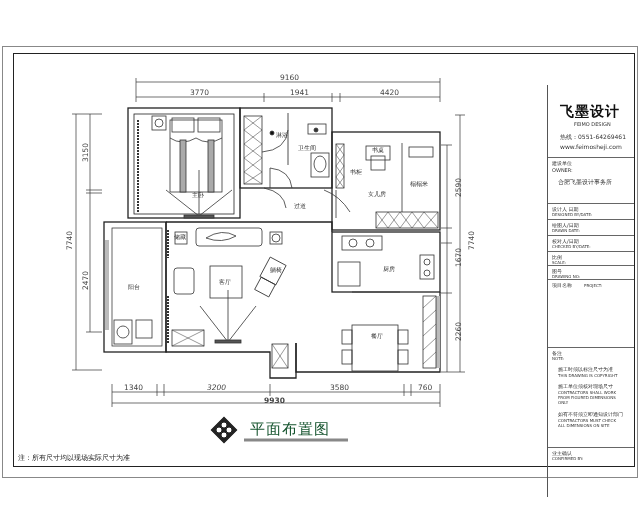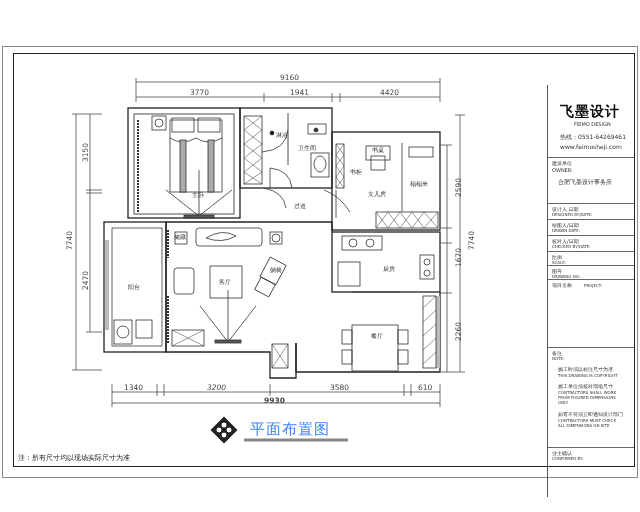--- a/index.html
+++ b/index.html
@@ -232,7 +232,7 @@
 <div class="abs dim" style="left:124px;top:383px;">1340</div>
 <div class="abs dim" style="left:207px;top:383px;font-style:italic;">3200</div>
 <div class="abs dim" style="left:330px;top:383px;">3580</div>
-<div class="abs dim" style="left:418px;top:383px;">610</div>
+<div class="abs dim" style="left:418px;top:383px;">760</div>
 <div class="abs dim" style="left:264px;top:396px;font-weight:bold;">9930</div>
 <div class="abs dim" style="left:60px;top:236px;transform:rotate(-90deg);">7740</div>
 <div class="abs dim" style="left:76px;top:148px;transform:rotate(-90deg);">3150</div>

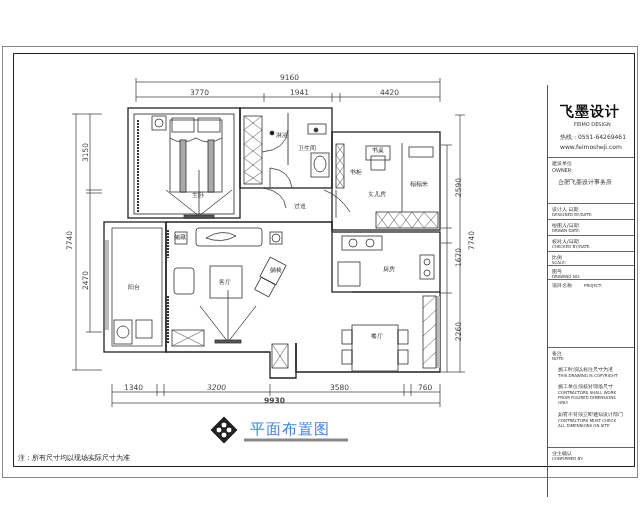--- a/index.html
+++ b/index.html
@@ -14,7 +14,7 @@
   .brand{font-size:14px;font-weight:bold;letter-spacing:1px;color:#111;}
   .dim{font-size:7.5px;color:#444;white-space:nowrap;}
   .room{font-size:6px;color:#333;white-space:nowrap;}
-  .title-plan{font-family:"DejaVu Serif",serif;font-size:15px;color:#3b82f6;letter-spacing:1px;}
+  .title-plan{font-family:"DejaVu Serif",serif;font-size:15px;color:#14532d;letter-spacing:1px;}
   .note{font-size:7px;color:#222;}
   svg{position:absolute;left:0;top:0;}
 </style>

